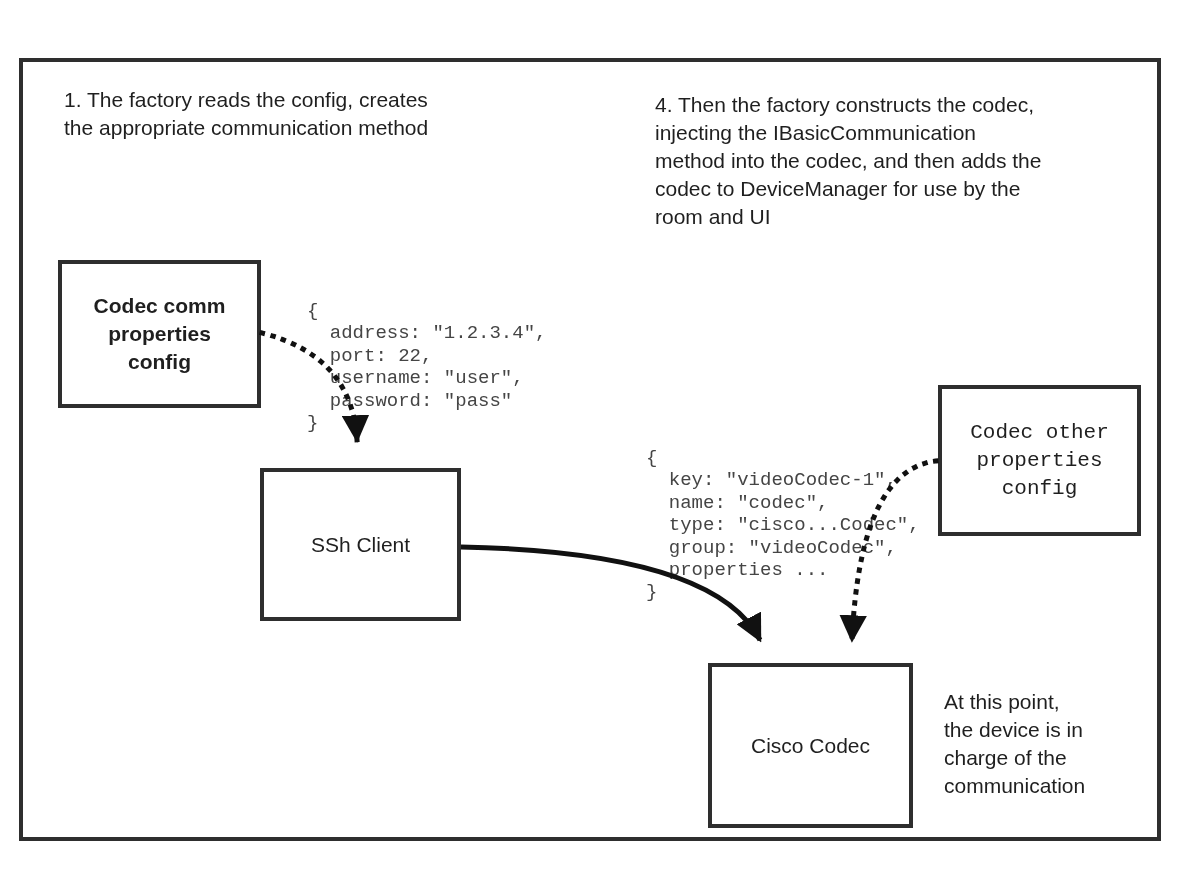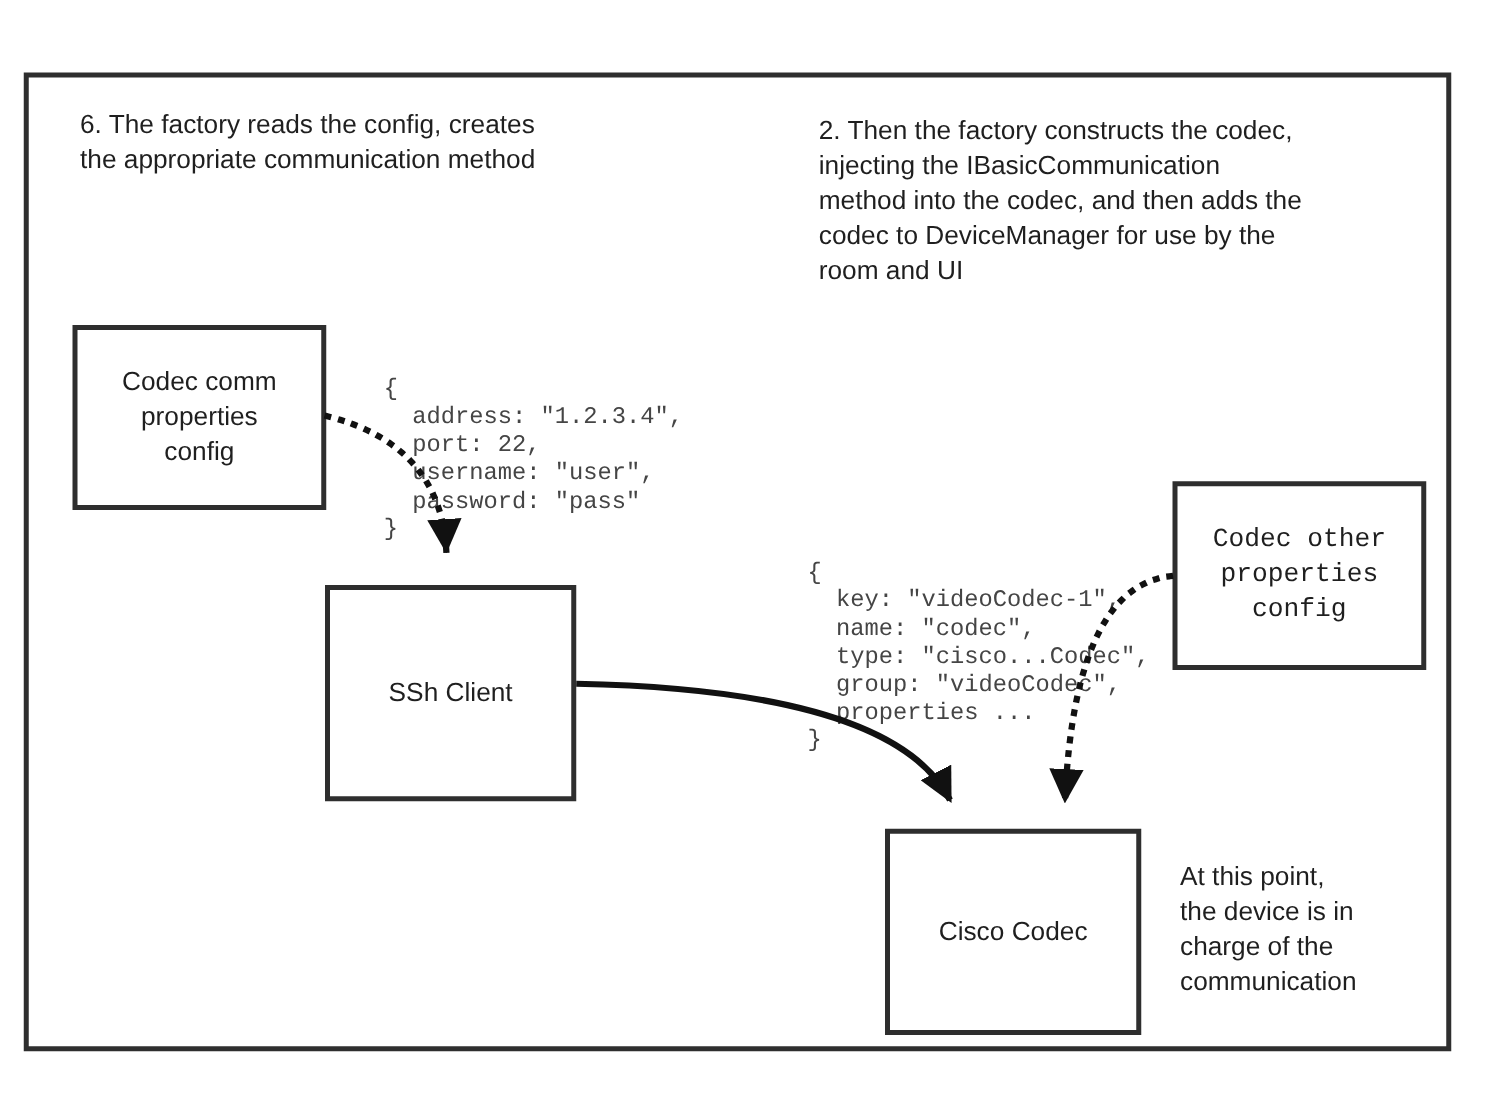--- a/index.html
+++ b/index.html
@@ -87,7 +87,7 @@
 
 <div class="frame"></div>
 
-<div class="annotation" id="step1">6. The factory reads the config, creates
+<div class="annotation" id="step1">1. The factory reads the config, creates
 the appropriate communication method</div>
 
 <div class="annotation" id="step2">2. Then the factory constructs the codec,

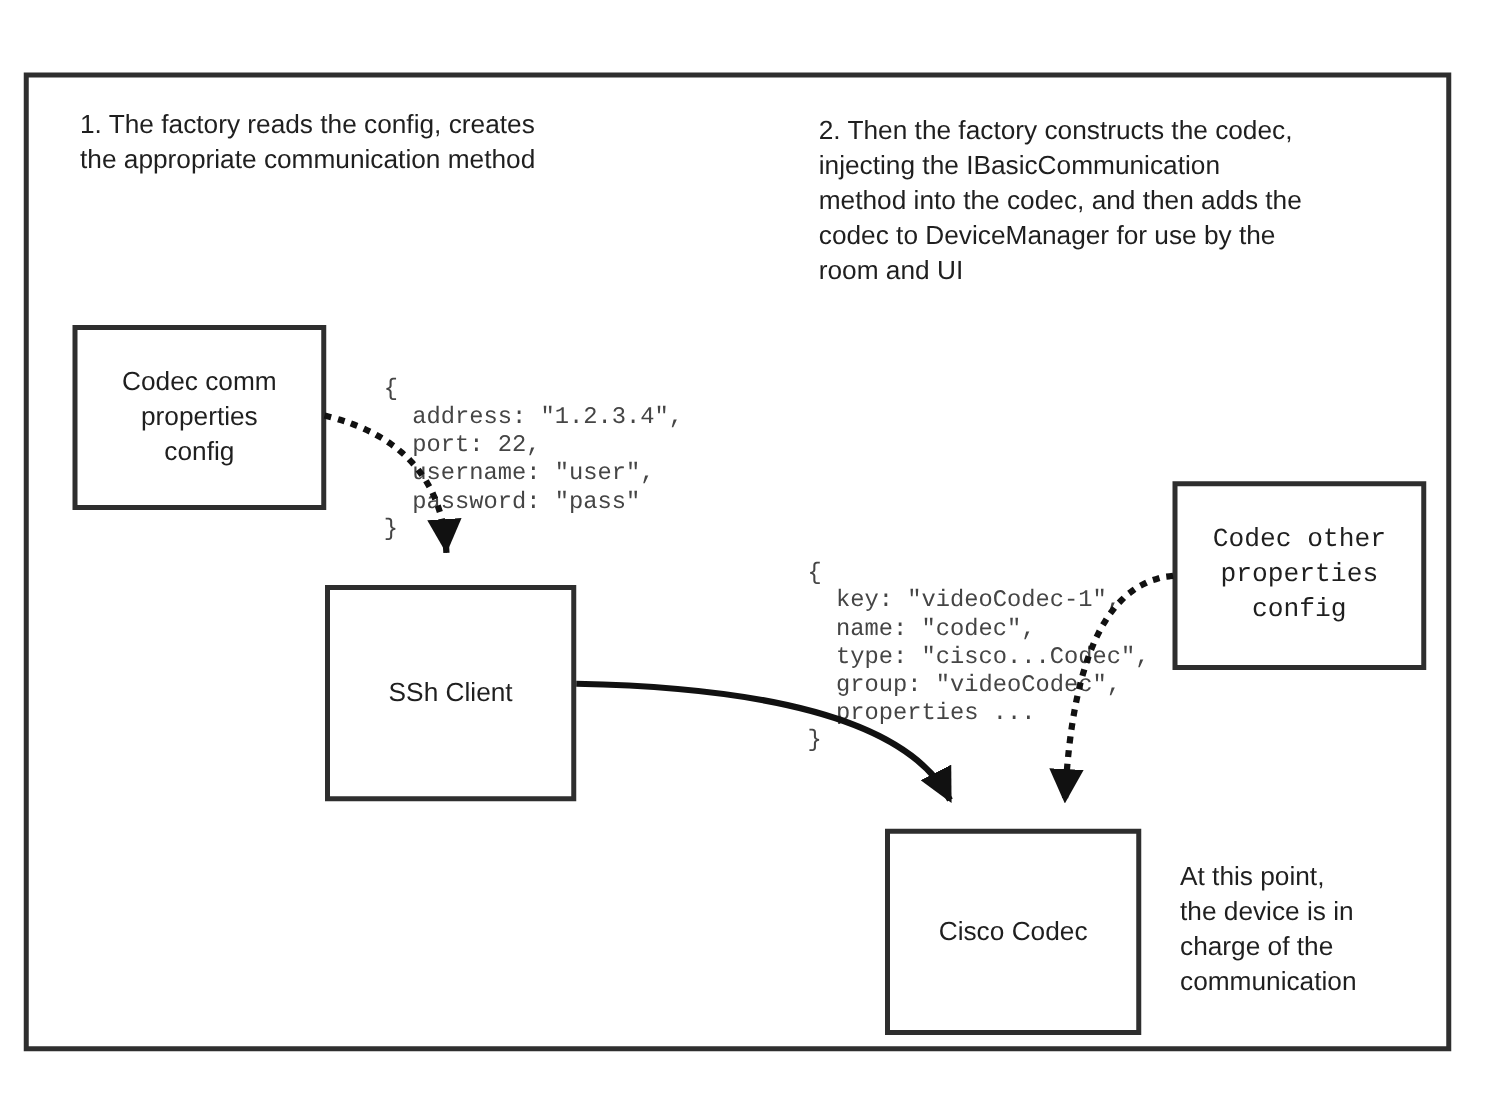--- a/index.html
+++ b/index.html
@@ -90,7 +90,7 @@
 <div class="annotation" id="step1">1. The factory reads the config, creates
 the appropriate communication method</div>
 
-<div class="annotation" id="step2">2. Then the factory constructs the codec,
+<div class="annotation" id="step2">4. Then the factory constructs the codec,
 injecting the IBasicCommunication
 method into the codec, and then adds the
 codec to DeviceManager for use by the

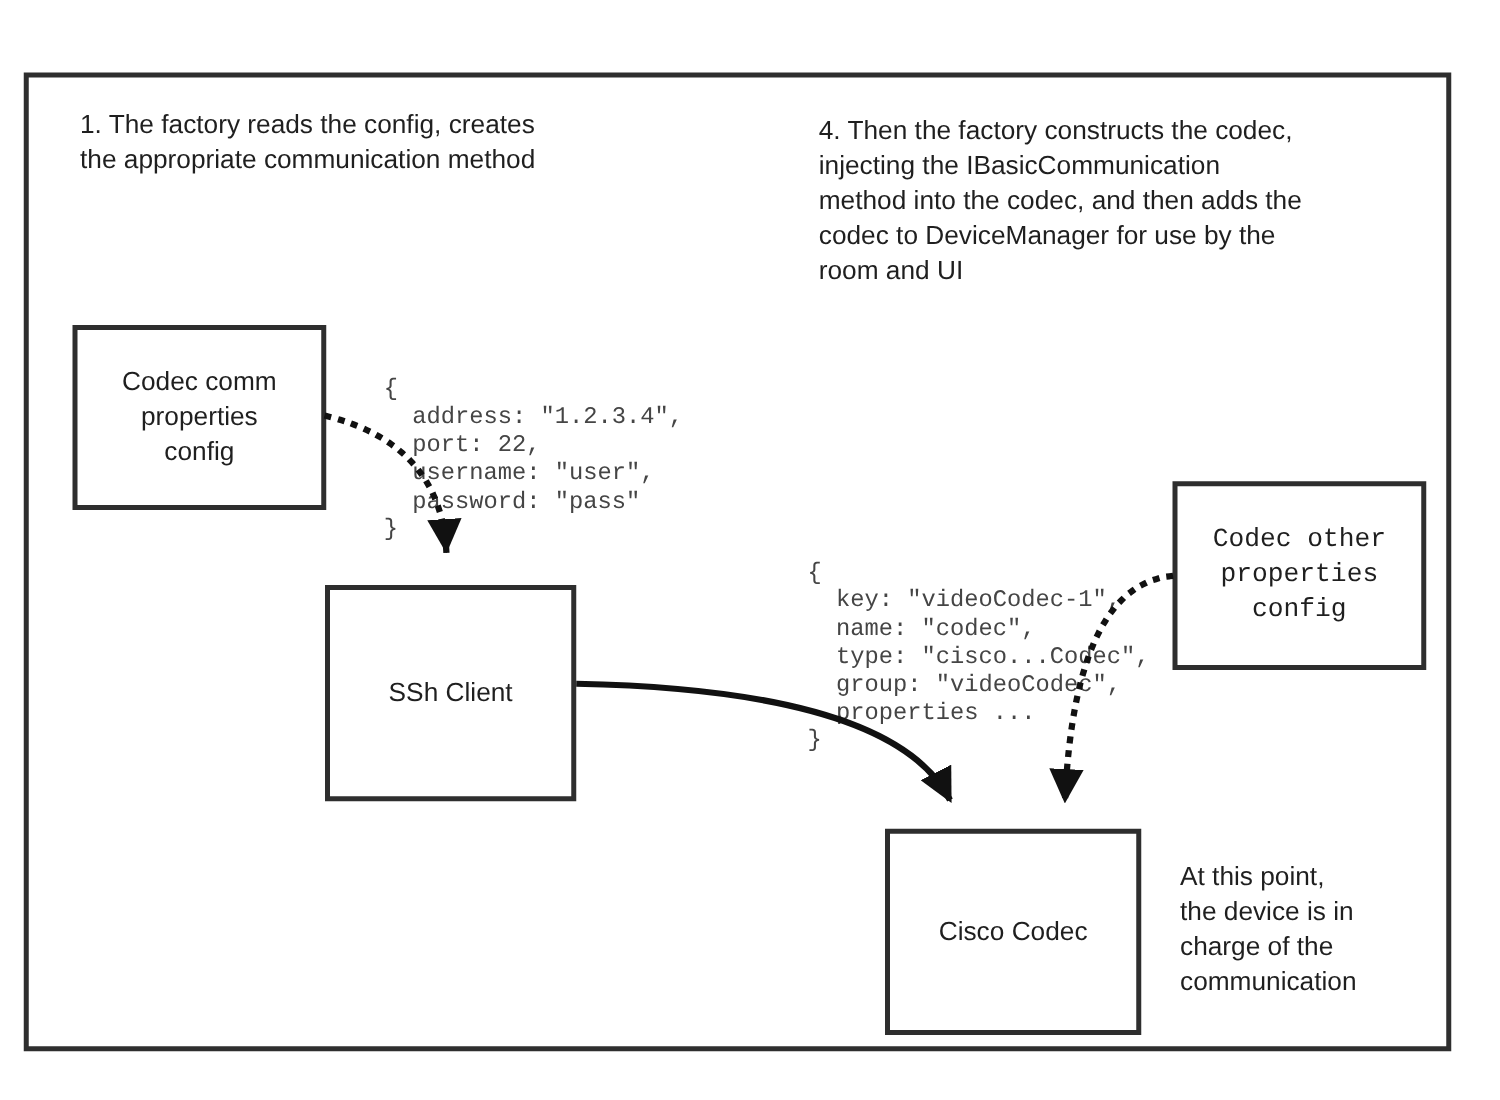--- a/index.html
+++ b/index.html
@@ -48,7 +48,7 @@
     line-height: 28px;
     white-space: pre-line;
   }
-  #box-codec-comm  { left: 58px;  top: 260px; width: 203px; height: 148px; }
+  #box-codec-comm  { left: 58px;  top: 260px; width: 203px; height: 148px; font-weight: bold; }
   #box-ssh-client  { left: 260px; top: 468px; width: 201px; height: 173px; }
   #box-codec-other { left: 938px; top: 385px; width: 203px; height: 151px; font-family: Liberation Mono, monospace; }
   #box-cisco-codec { left: 708px; top: 663px; width: 205px; height: 165px; }

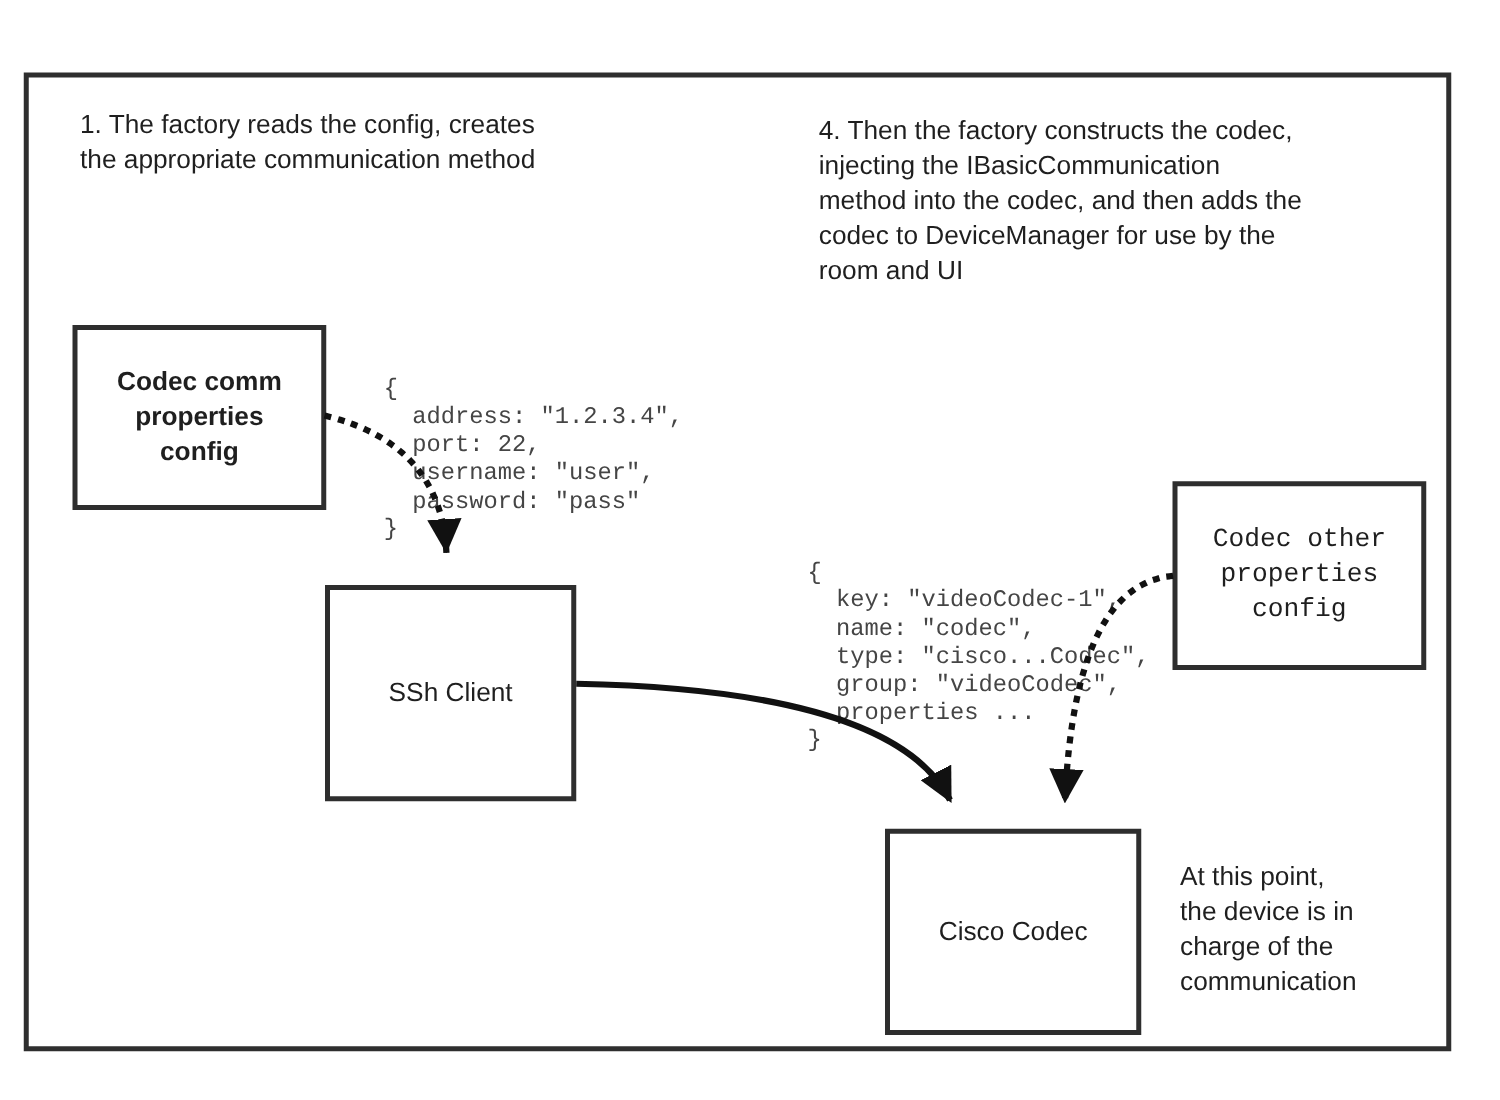--- a/index.html
+++ b/index.html
@@ -49,7 +49,7 @@
     white-space: pre-line;
   }
   #box-codec-comm  { left: 58px;  top: 260px; width: 203px; height: 148px; font-weight: bold; }
-  #box-ssh-client  { left: 260px; top: 468px; width: 201px; height: 173px; }
+  #box-ssh-client  { left: 260px; top: 468px; width: 201px; height: 153px; }
   #box-codec-other { left: 938px; top: 385px; width: 203px; height: 151px; font-family: Liberation Mono, monospace; }
   #box-cisco-codec { left: 708px; top: 663px; width: 205px; height: 165px; }
   pre.code {

